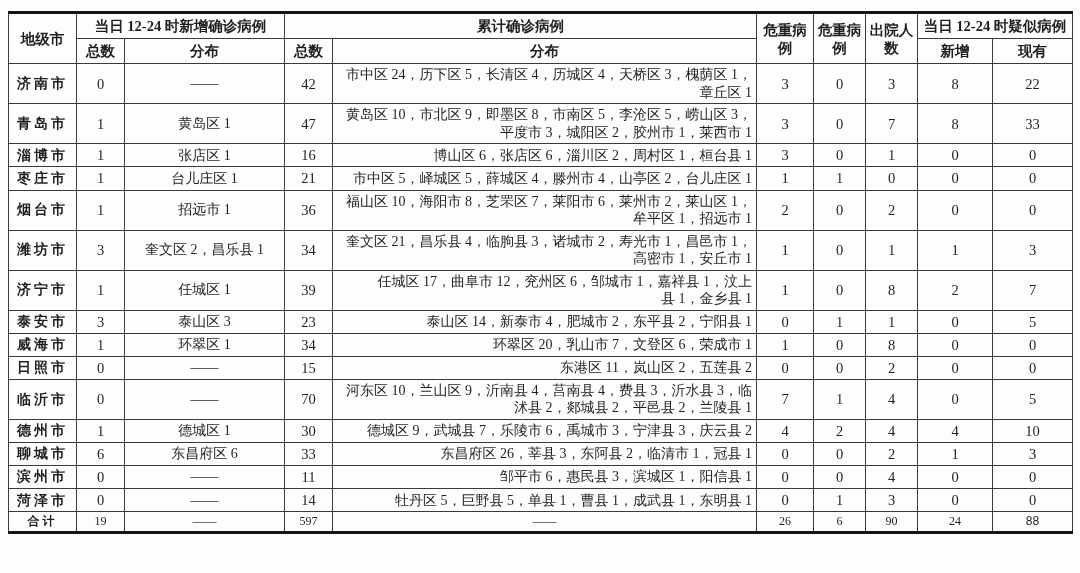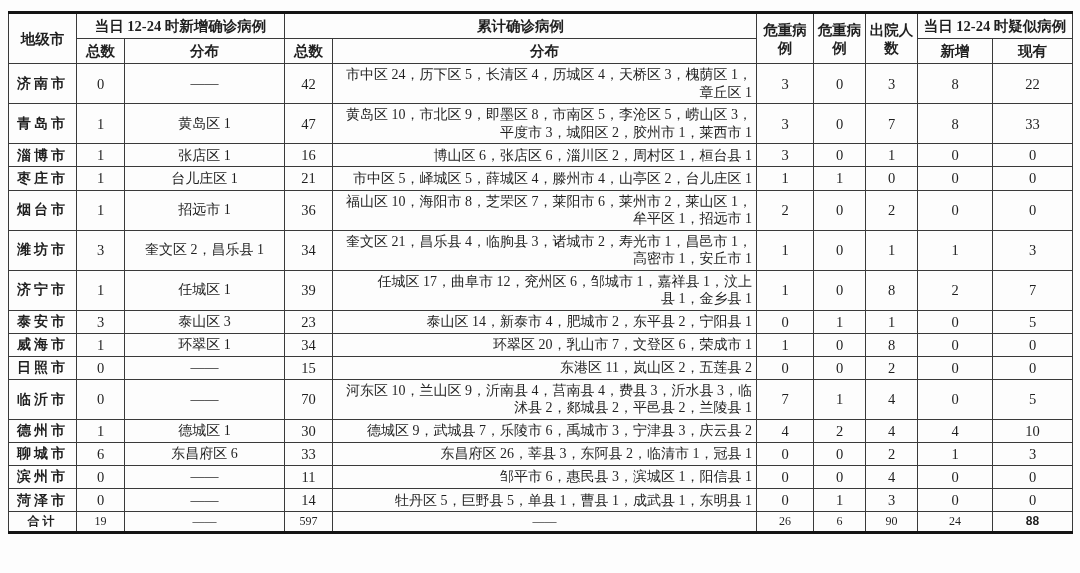--- a/index.html
+++ b/index.html
@@ -34,7 +34,7 @@
   td.dist-left { text-align: right; padding-left: 7px; padding-right: 4px; }
   td.city { letter-spacing: 3px; font-weight: bold; }
   tr.total-row td { font-size: 12px; }
-  tr.total-row td.bold { font-weight: bold; font-family: "Liberation Sans", "DejaVu Sans", sans-serif; }
+  tr.total-row td.bold { font-weight: normal; font-family: "Liberation Sans", "DejaVu Sans", sans-serif; }
 </style>
 </head>
 <body>

